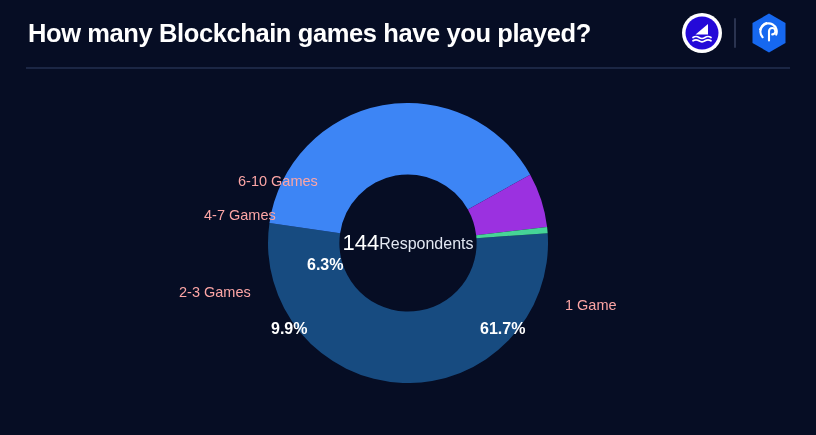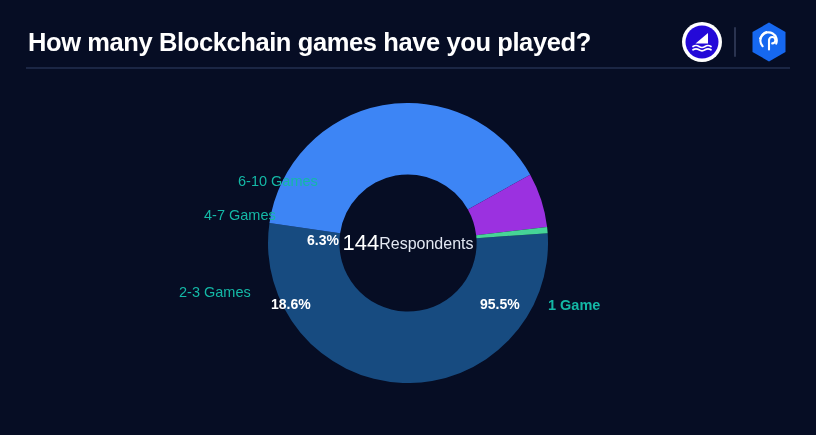--- a/index.html
+++ b/index.html
@@ -18,7 +18,7 @@
   
   .header {
     position:absolute;
-    left:0; top:16px;
+    left:0; top:7px;
     width:816px; height:68px;
     display:flex;
     align-items:center;

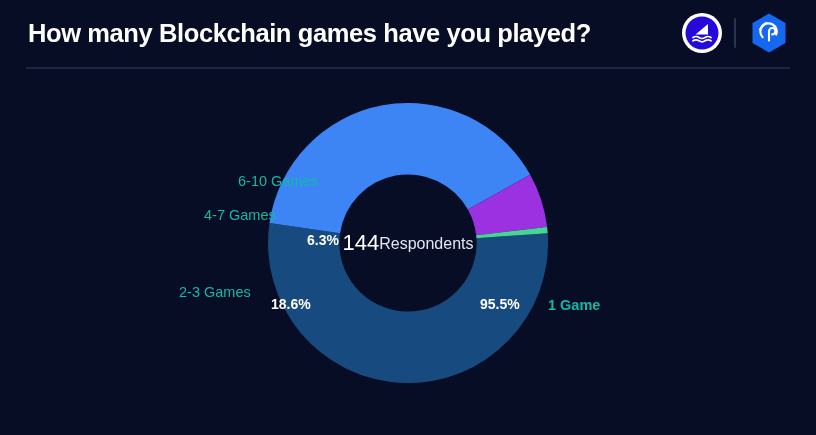--- a/index.html
+++ b/index.html
@@ -115,7 +115,7 @@
     position:absolute;
     font-size:14.5px;
     font-weight:400;
-    color:#14b8a6;
+    color:#fca5a5;
     white-space:nowrap;
   }
   .cat-1game  { left:548px; top:229px;font-weight:bold; }

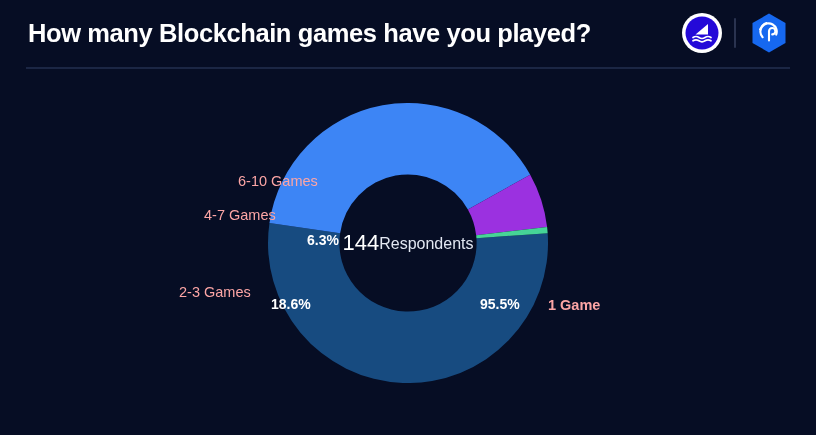--- a/index.html
+++ b/index.html
@@ -101,10 +101,11 @@
   
   .pct {
     position:absolute;
-    font-size:14px;
+    font-size:16px;
     font-weight:bold;
     color:#ffffff;
     white-space:nowrap;
+    margin-top:24px;
   }
   .pct-534 { left:480px; top:228px; }
   .pct-396 { left:271px; top:228px; }

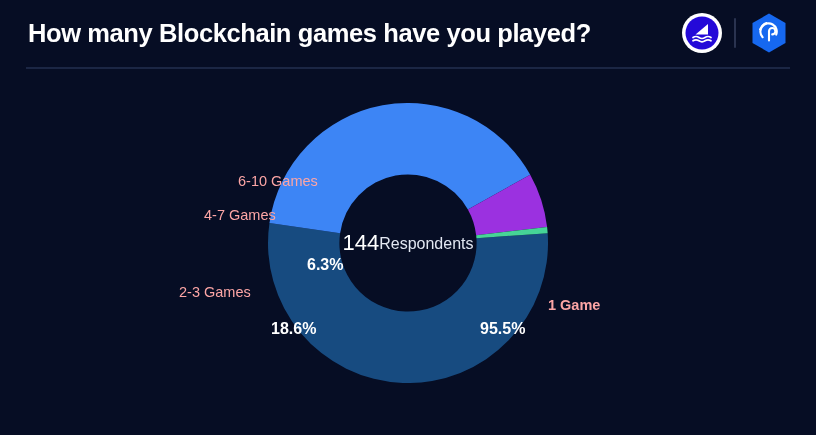--- a/index.html
+++ b/index.html
@@ -119,7 +119,7 @@
     color:#fca5a5;
     white-space:nowrap;
   }
-  .cat-1game  { left:548px; top:229px;font-weight:bold; }
+  .cat-1game  { left:565px; top:229px; }
   .cat-23     { left:179px; top:216px; }
   .cat-45     { left:204px; top:139px; }
   .cat-610    { left:238px; top:105px; }

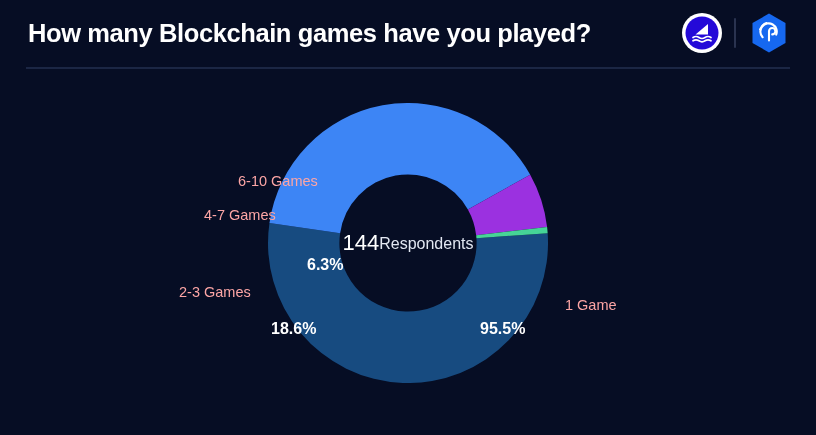--- a/index.html
+++ b/index.html
@@ -179,7 +179,7 @@
     </div>
 
     <div class="pct pct-534">95.5%</div>
-    <div class="pct pct-396">18.6%</div>
+    <div class="pct pct-396">9.9%</div>
     <div class="pct pct-63">6.3%</div>
 
     <div class="cat cat-1game">1 Game</div>

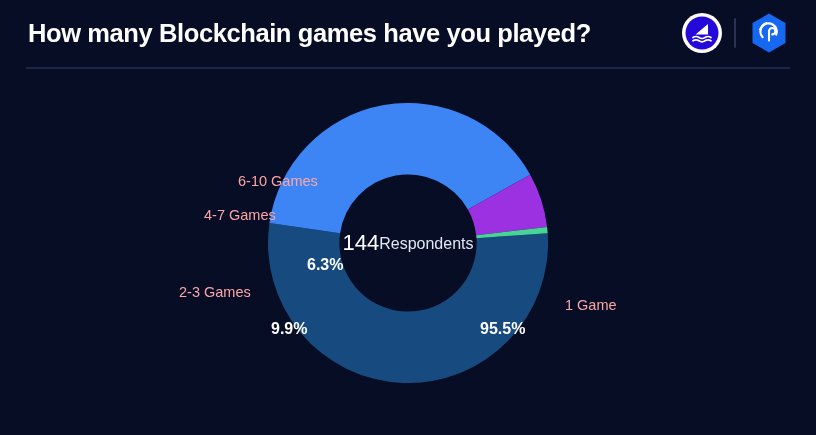--- a/index.html
+++ b/index.html
@@ -178,7 +178,7 @@
       <div class="center-sub">Respondents</div>
     </div>
 
-    <div class="pct pct-534">95.5%</div>
+    <div class="pct pct-534">61.7%</div>
     <div class="pct pct-396">9.9%</div>
     <div class="pct pct-63">6.3%</div>
 

